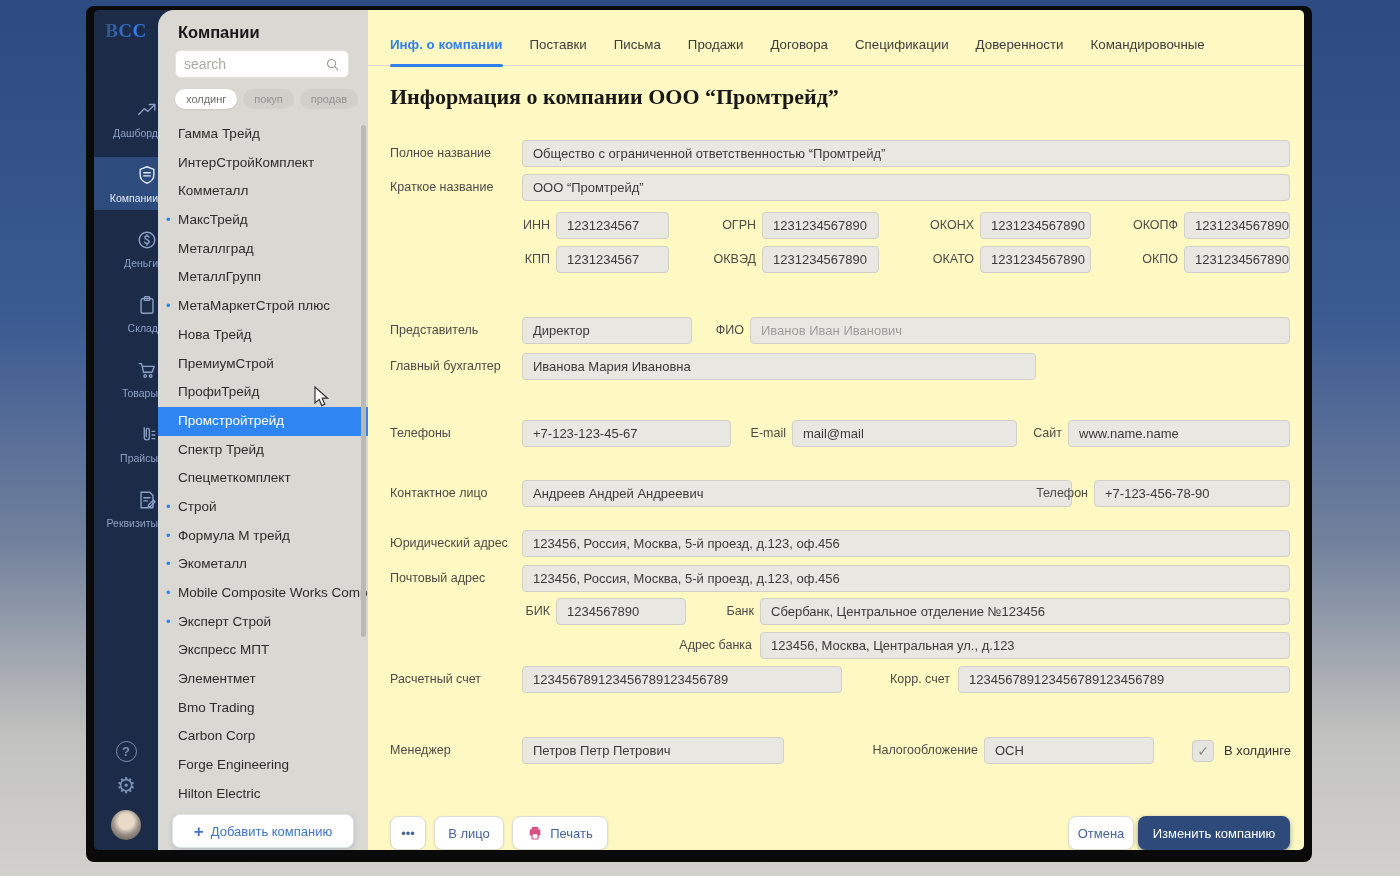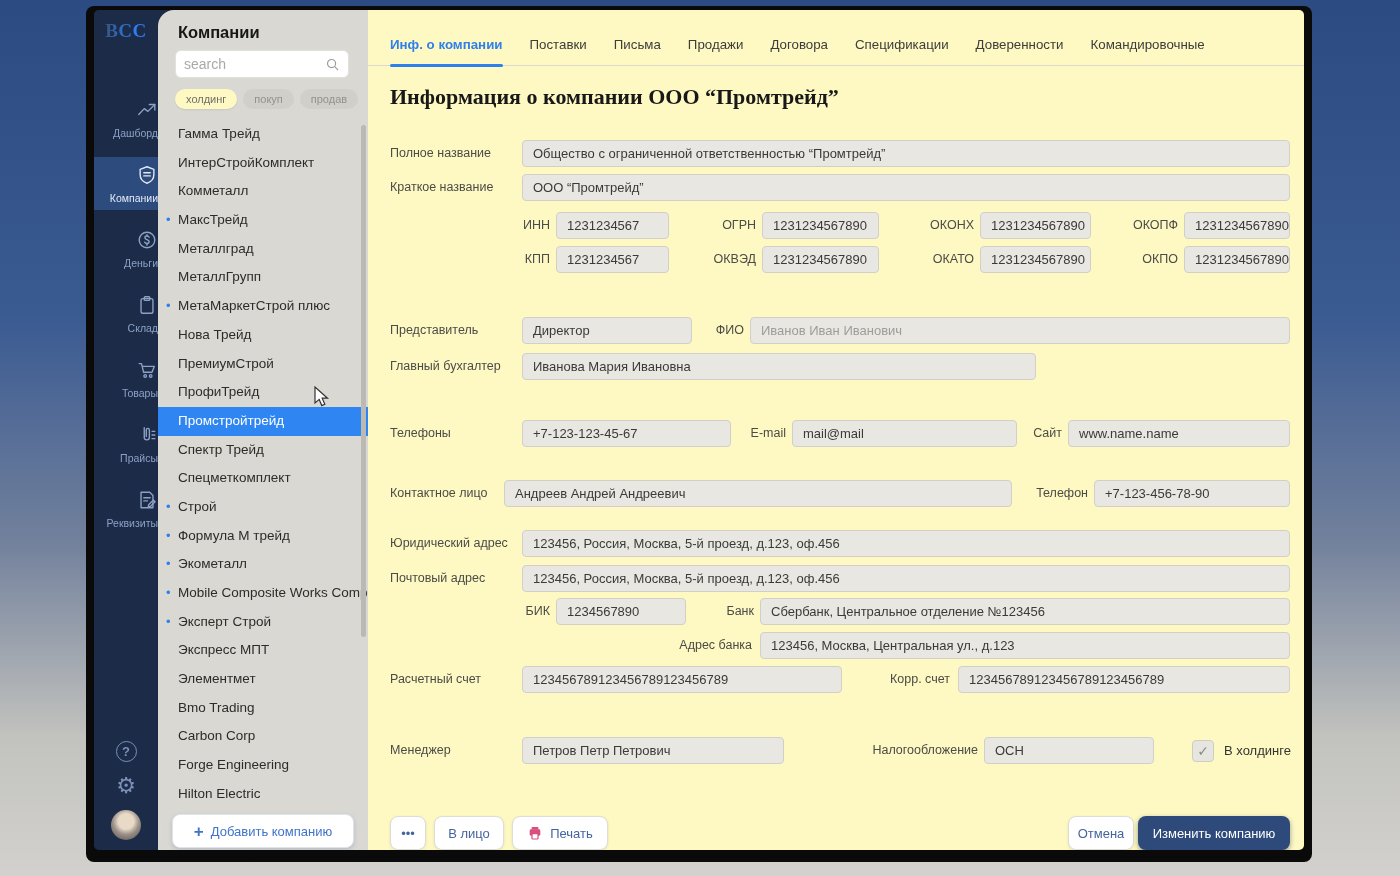--- a/index.html
+++ b/index.html
@@ -42,7 +42,7 @@
   .search-box svg { width:15px; height:15px; stroke:#9a9a96; fill:none; stroke-width:1.8; flex-shrink:0; }
   .chips { position:absolute; left:17px; top:79px; display:flex; gap:6px; }
   .chip { font-size:11px; padding:4px 11px; border-radius:12px; background:#d0cfca; color:#92928e; white-space:nowrap; }
-  .chip.active { background:#fef9c3; color:#6f6f6b; box-shadow:0 1px 2px rgba(0,0,0,.08); }
+  .chip.active { background:#ffffff; color:#6f6f6b; box-shadow:0 1px 2px rgba(0,0,0,.08); }
   .company-list { position:absolute; left:0; right:0; top:110px; bottom:44px; overflow:hidden; }
   .company-item { height:28.7px; line-height:28.7px; padding-left:20px; font-size:13.5px; color:#2c2c2a;
                   position:relative; white-space:nowrap; overflow:hidden; cursor:default; }

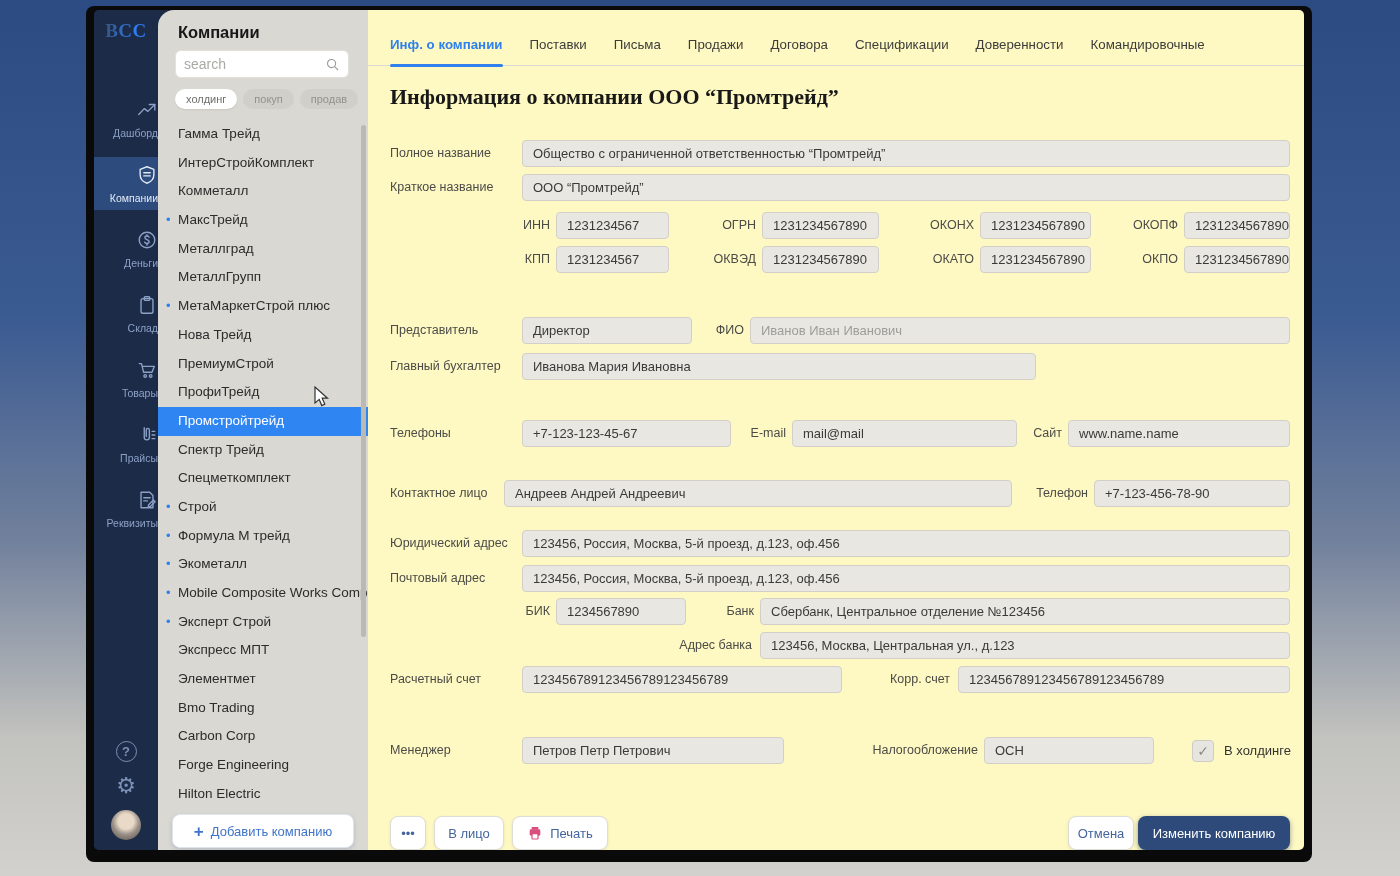--- a/index.html
+++ b/index.html
@@ -235,7 +235,7 @@
         <div class="field" style="left:700px;top:410px;width:222px">www.name.name</div>
 
         <div class="label" style="left:22px;top:470px;width:126px">Контактное лицо</div>
-        <div class="field" style="left:136px;top:470px;width:508px">Андреев Андрей Андреевич</div>
+        <div class="field" style="left:154px;top:470px;width:550px">Андреев Андрей Андреевич</div>
         <div class="label r" style="left:636px;top:470px;width:84px">Телефон</div>
         <div class="field" style="left:726px;top:470px;width:196px">+7-123-456-78-90</div>
 

